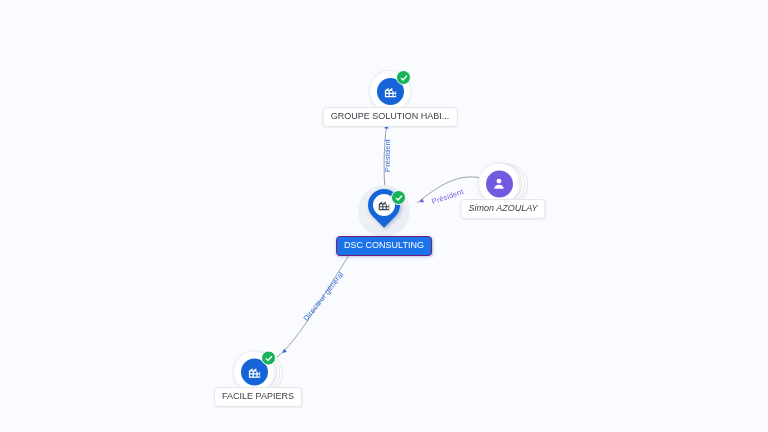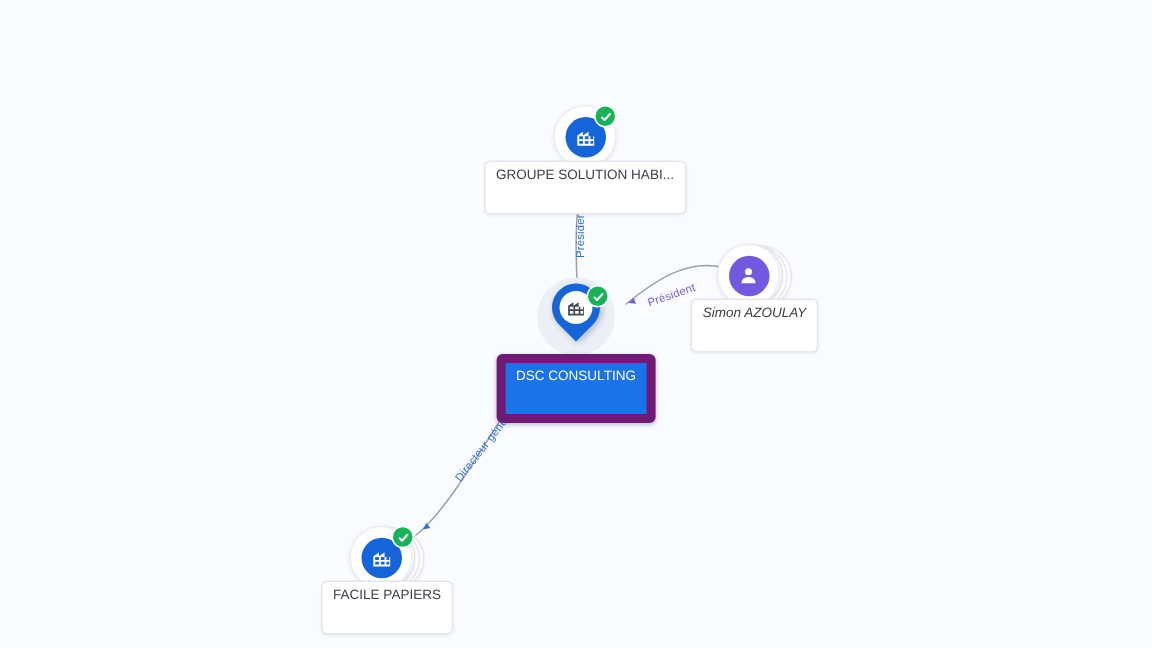--- a/index.html
+++ b/index.html
@@ -141,7 +141,7 @@
     white-space: nowrap;
     font-size: 9px;
     line-height: 1;
-    padding: 4px 7px 21px 7px;
+    padding: 4px 7px 5px 7px;
     border-radius: 4px;
   }
   .label.plain {

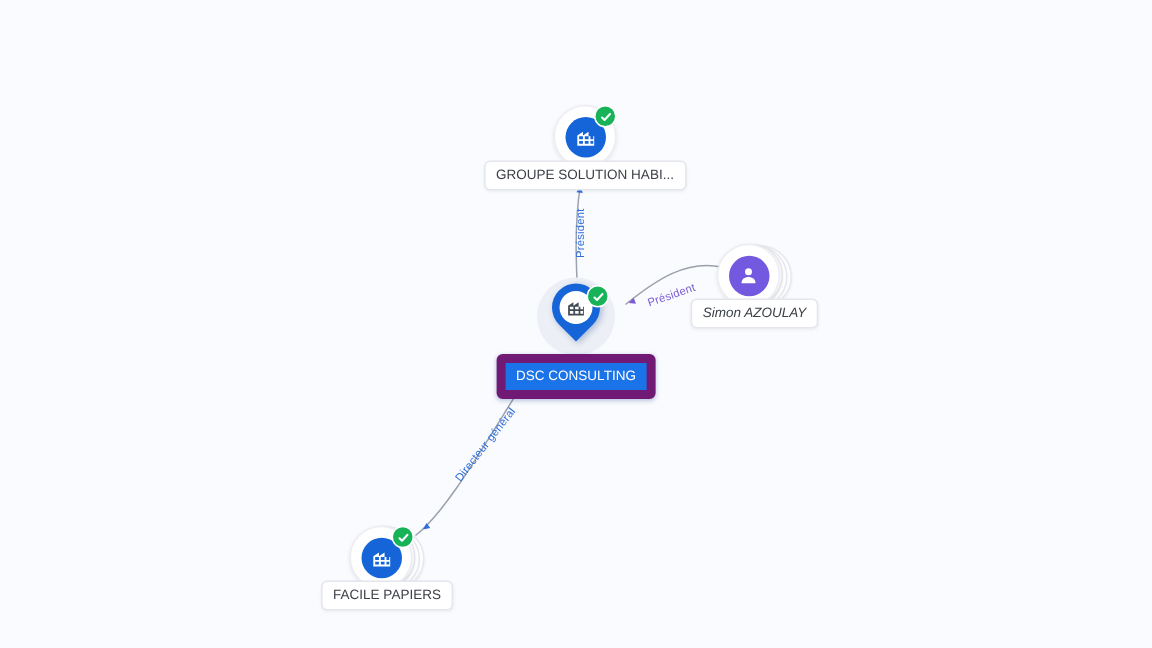--- a/index.html
+++ b/index.html
@@ -152,7 +152,7 @@
   }
   .label.active {
     background: #1a73e8;
-    border: 6px solid #701a75;
+    border: 1px solid #701a75;
     color: #ffffff;
     box-shadow: 0 1px 3px rgba(20,60,140,.28);
   }

